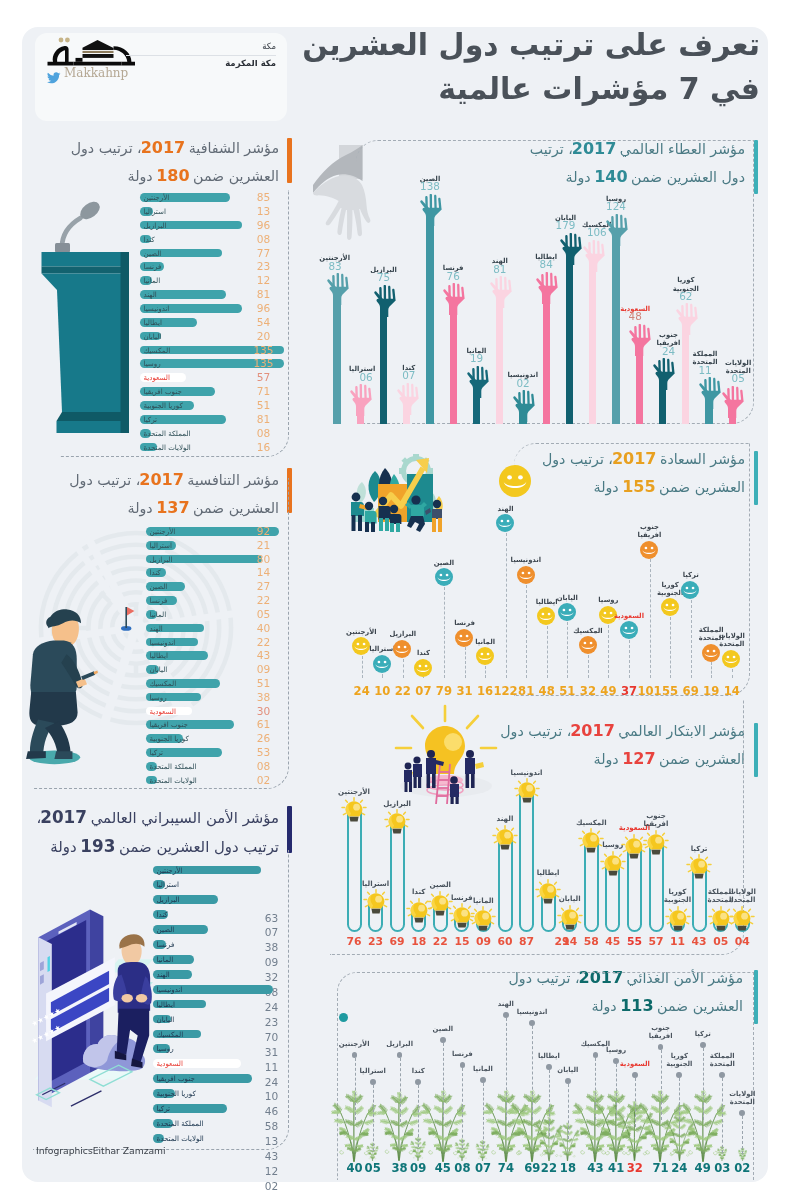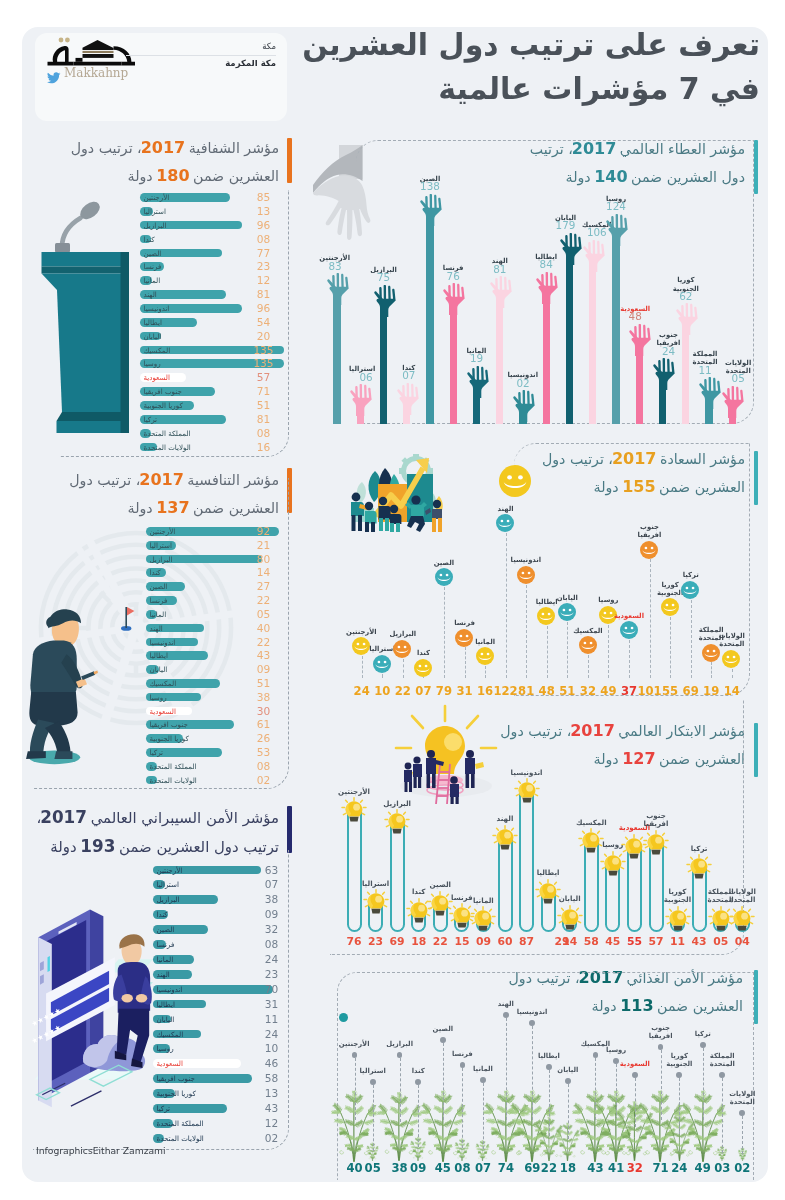--- a/index.html
+++ b/index.html
@@ -29,7 +29,7 @@
   .hrow.sa .hlbl{color:#e8382f;}
   .hrow.sa .hval{color:#e2907c;}
   .cy .hbar{background:#3a9aa5;}
-  .cy .hval{color:#727f8e;}
+  .cy .hval{color:#727f8e;margin-top:48px;}
   .cy .hlbl{color:#203a52;}
   .cy .hrow.sa .hlbl{color:#e8382f;}
   .cy .hrow.sa .hval{color:#727f8e;}

